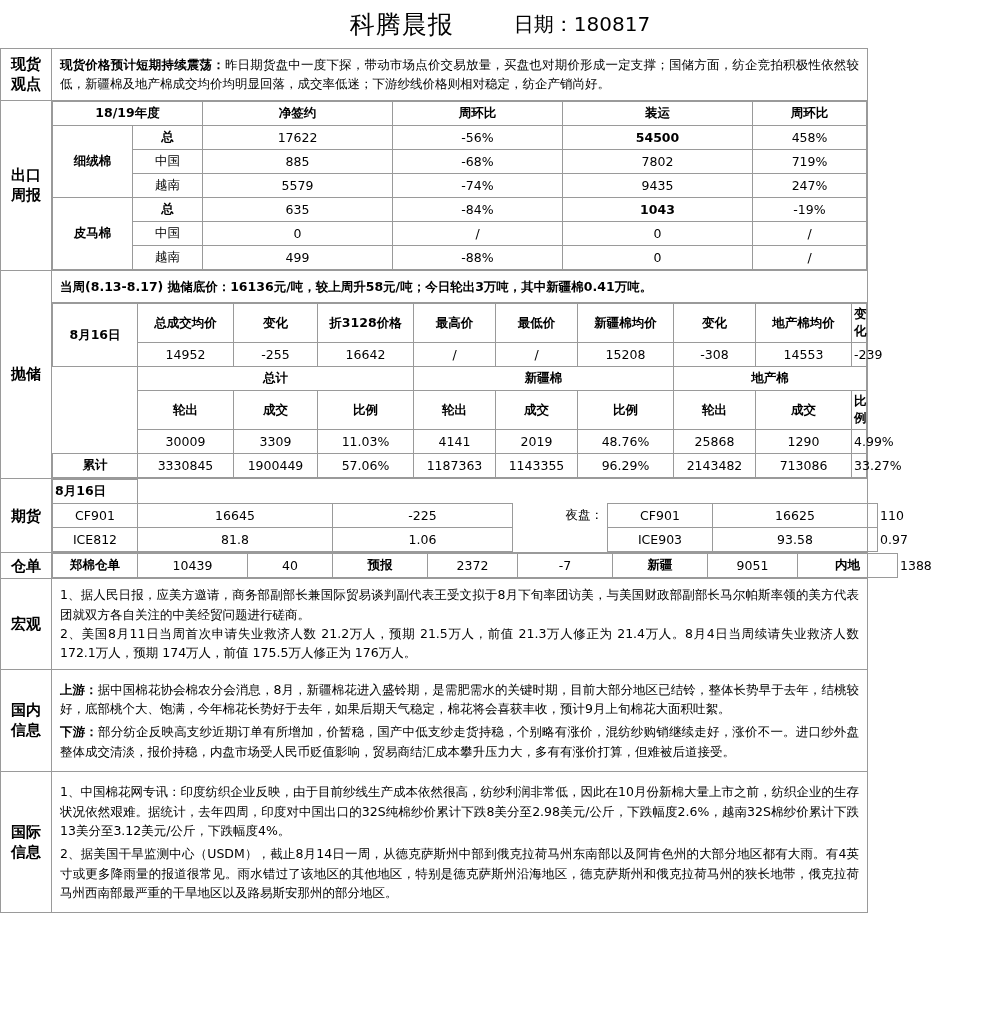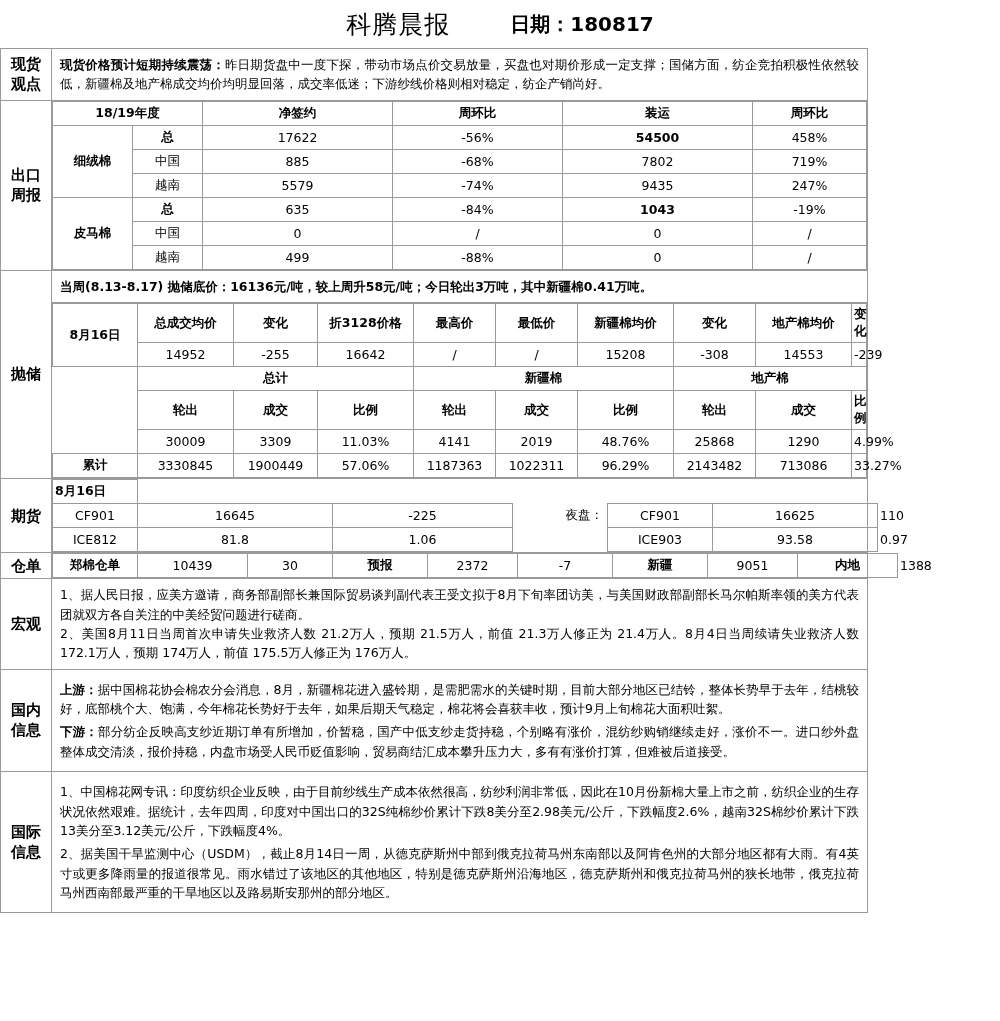--- a/index.html
+++ b/index.html
@@ -17,7 +17,7 @@
     font-size:25px;font-weight:normal;letter-spacing:1px;
   }
   .header .date{
-    font-size:20px;font-weight:bold;
+    font-size:20px;font-weight:normal;
   }
   table.main{
     border-collapse:collapse;width:868px;table-layout:fixed;

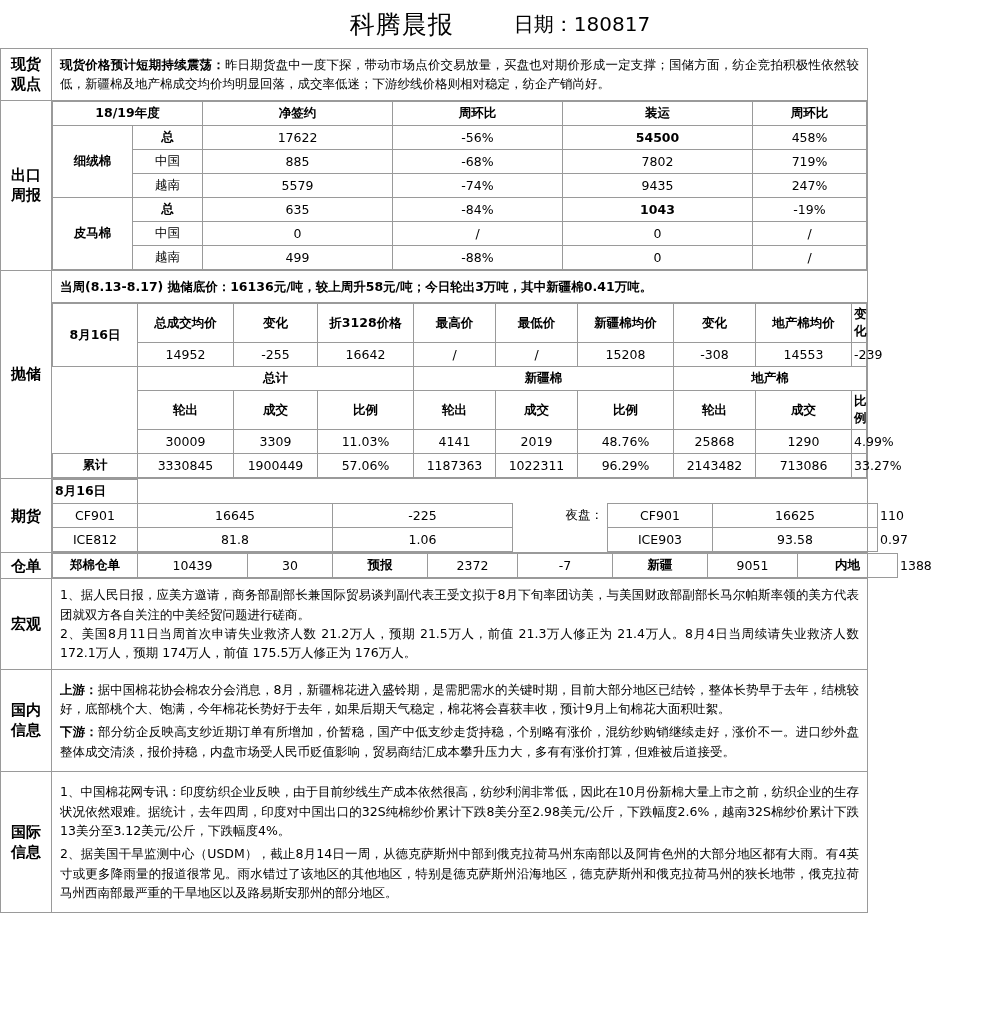--- a/index.html
+++ b/index.html
@@ -256,7 +256,7 @@
               <td>1900449</td>
               <td>57.06%</td>
               <td>1187363</td>
-              <td>1022311</td>
+              <td>1143355</td>
               <td>96.29%</td>
               <td>2143482</td>
               <td>713086</td>

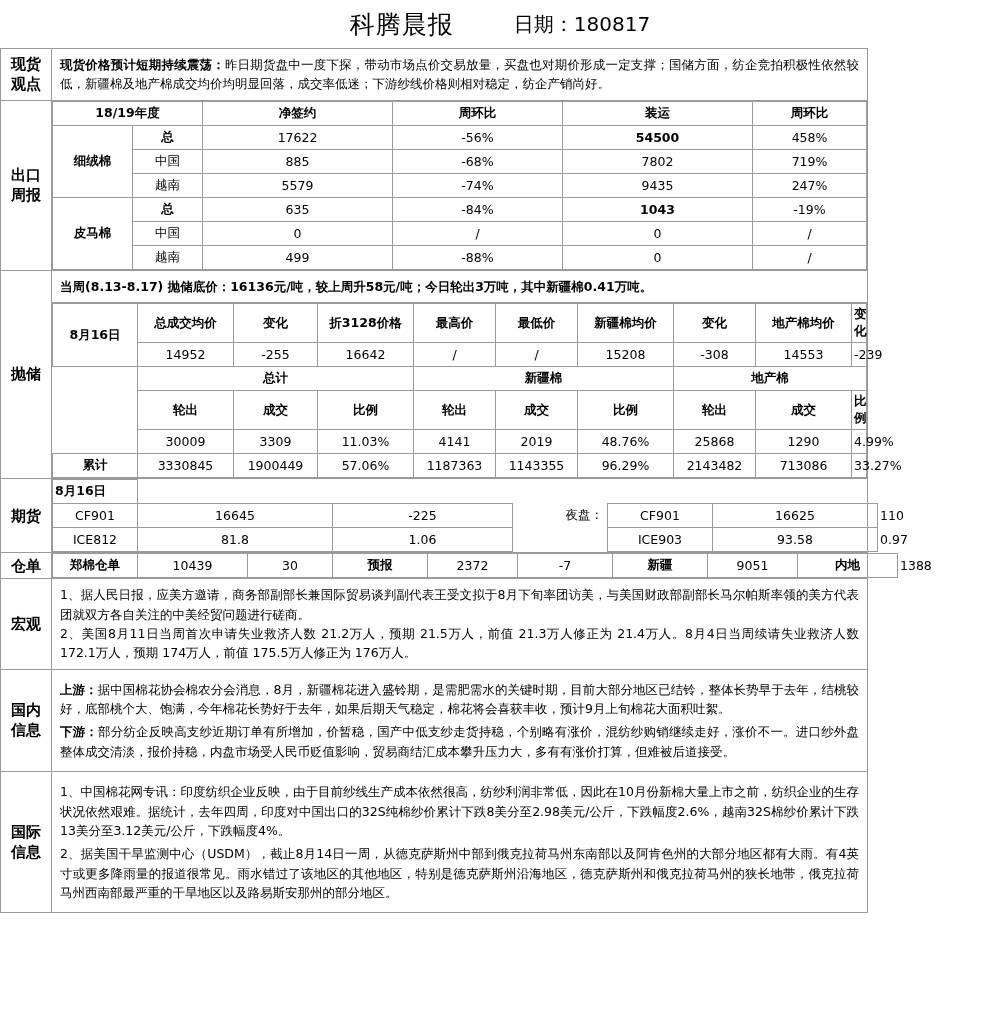--- a/index.html
+++ b/index.html
@@ -333,7 +333,7 @@
                 <tr>
               <td class="b">郑棉仓单</td>
               <td>10439</td>
-              <td>30</td>
+              <td>40</td>
               <td class="b">预报</td>
               <td>2372</td>
               <td>-7</td>

